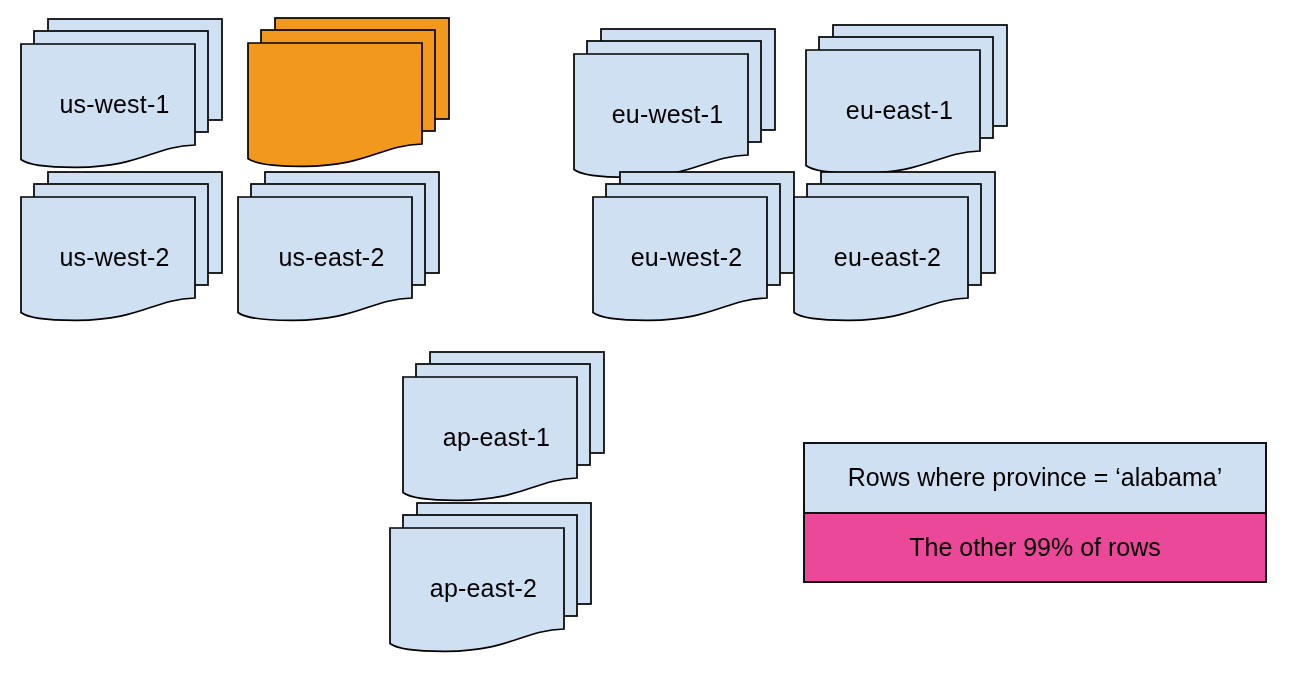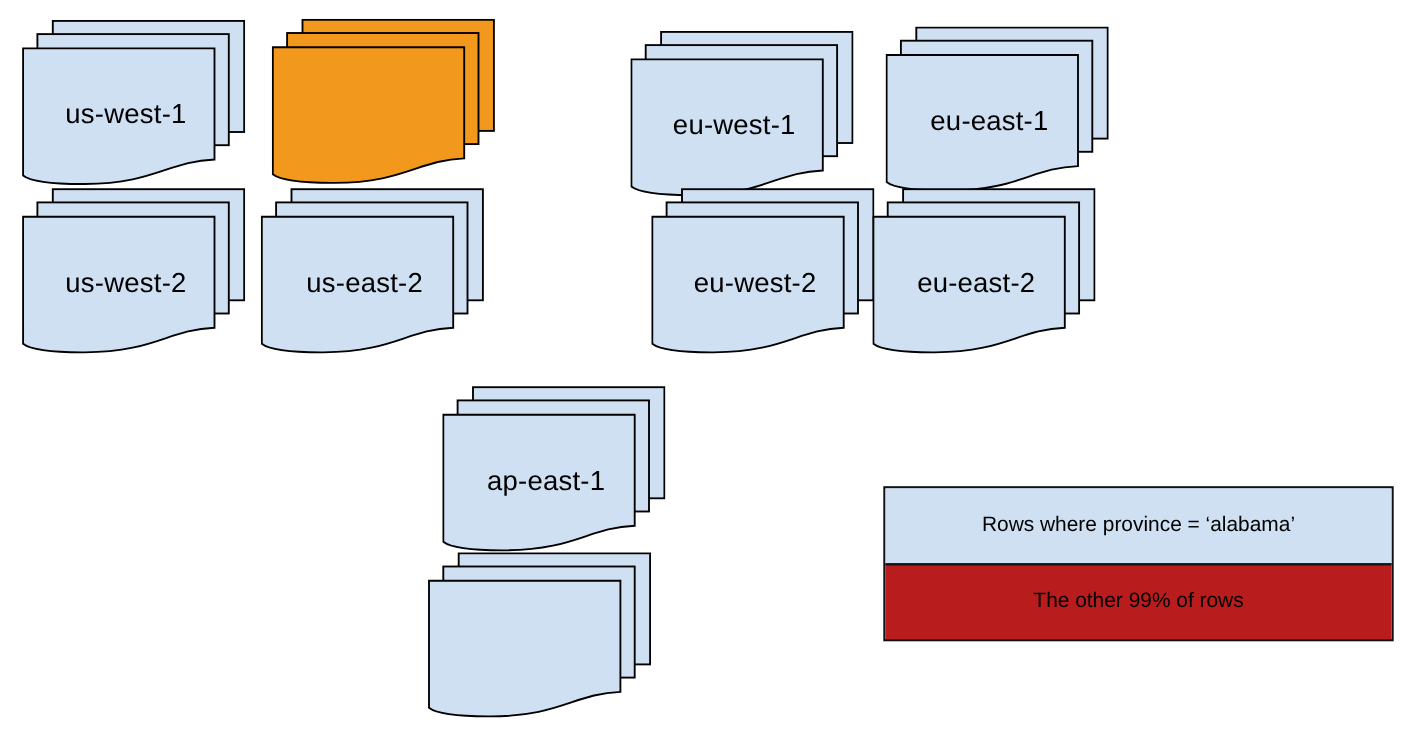--- a/index.html
+++ b/index.html
@@ -59,7 +59,7 @@
     display: flex;
     align-items: center;
     justify-content: center;
-    font-size: 19px;
+    font-size: 25px;
     color: #000000;
   }
   .legend-row + .legend-row {

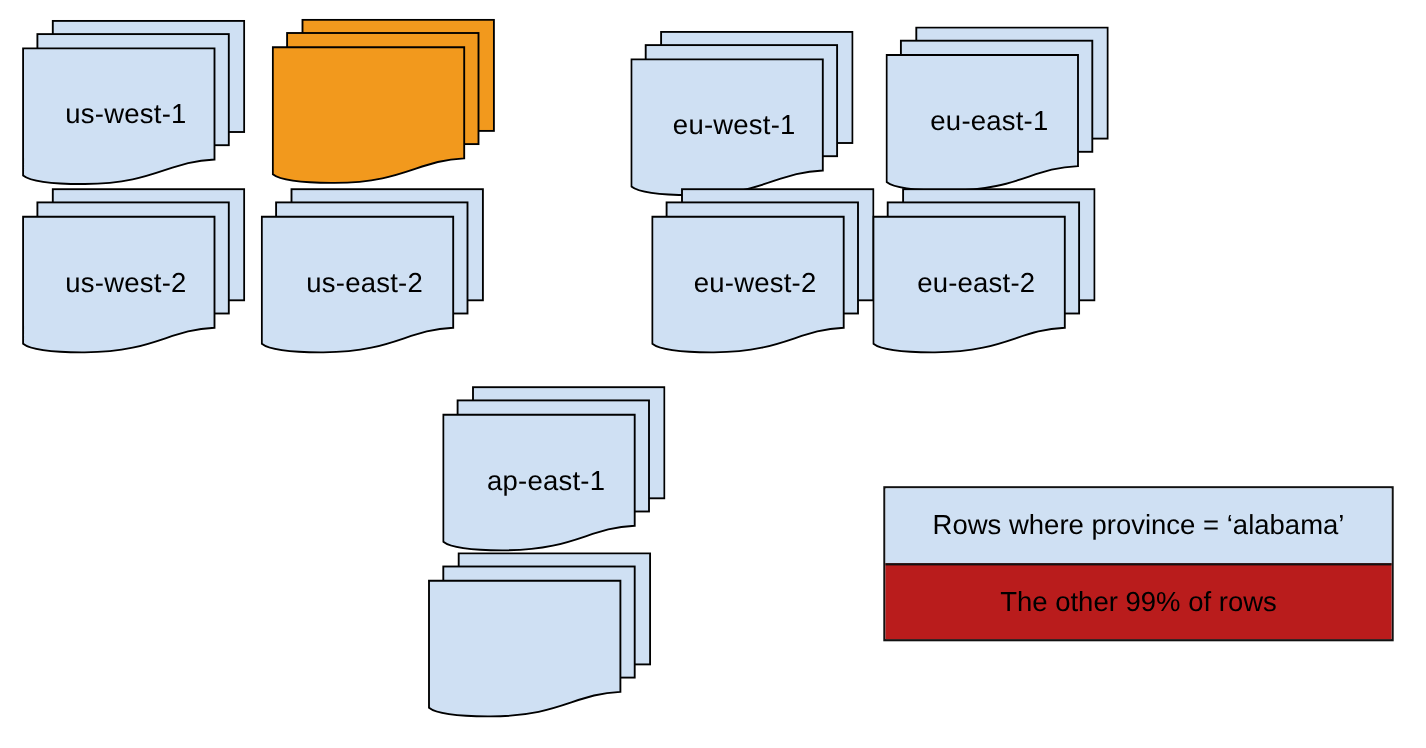--- a/index.html
+++ b/index.html
@@ -152,7 +152,7 @@
     <div class="legend-row" style="background: rgb(207, 224, 243);">
       <span>Rows where province = ‘alabama’</span>
     </div>
-    <div class="legend-row" style="background: #b91c1c;">
+    <div class="legend-row" style="background: #ec4899;">
       <span>The other 99% of rows</span>
     </div>
   </div>

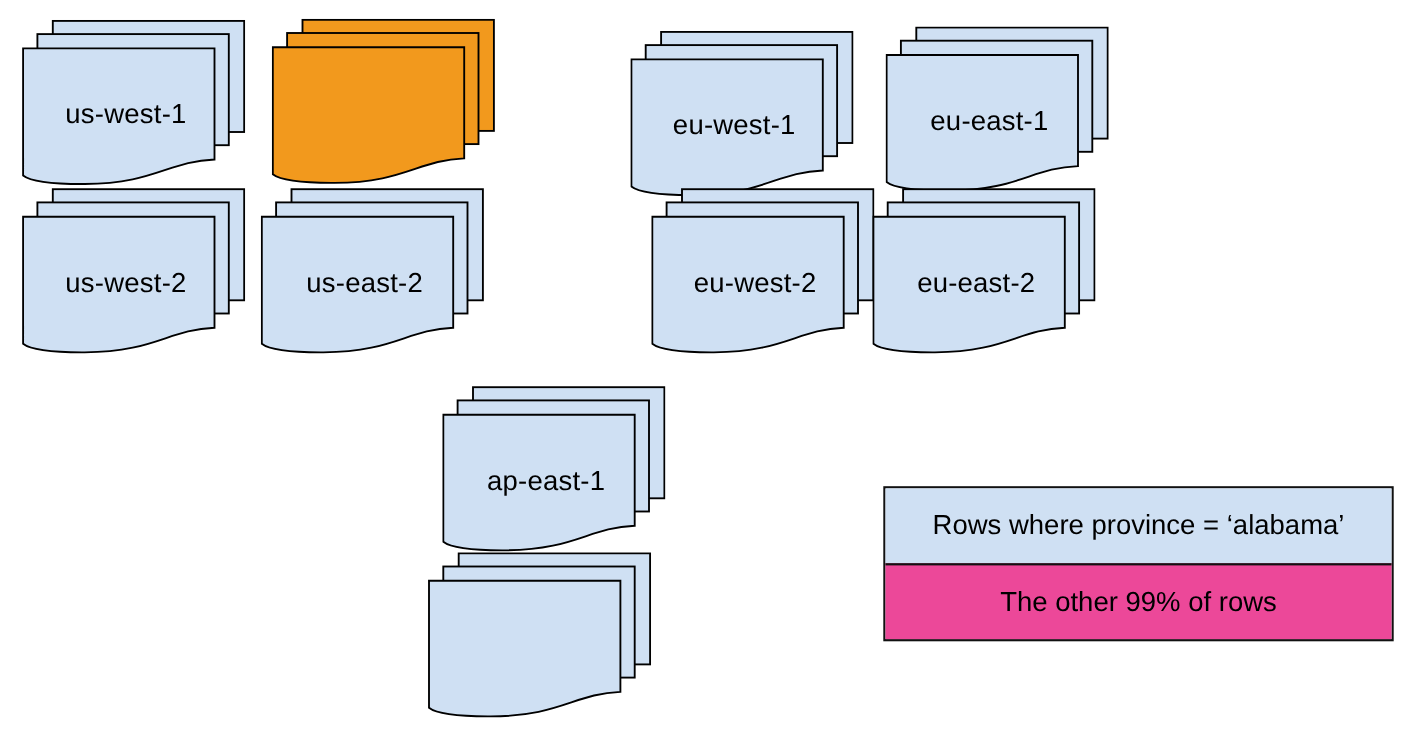--- a/index.html
+++ b/index.html
@@ -147,6 +147,7 @@
       <rect class="sheet" x="14" y="13" width="174" height="101"></rect>
       <path class="sheet" d="M1,26 L175,26 L175,127 C133,128.5 121,149 57,149.3 C36,149.4 9,148 1,141.5 Z"></path>
     </svg>
+    <figcaption class="stack-label">ap-east-2</figcaption>
   </figure>
     <div class="legend" id="legend" style="left: 803px; top: 442px; width: 464px; height: 141px;">
     <div class="legend-row" style="background: rgb(207, 224, 243);">

